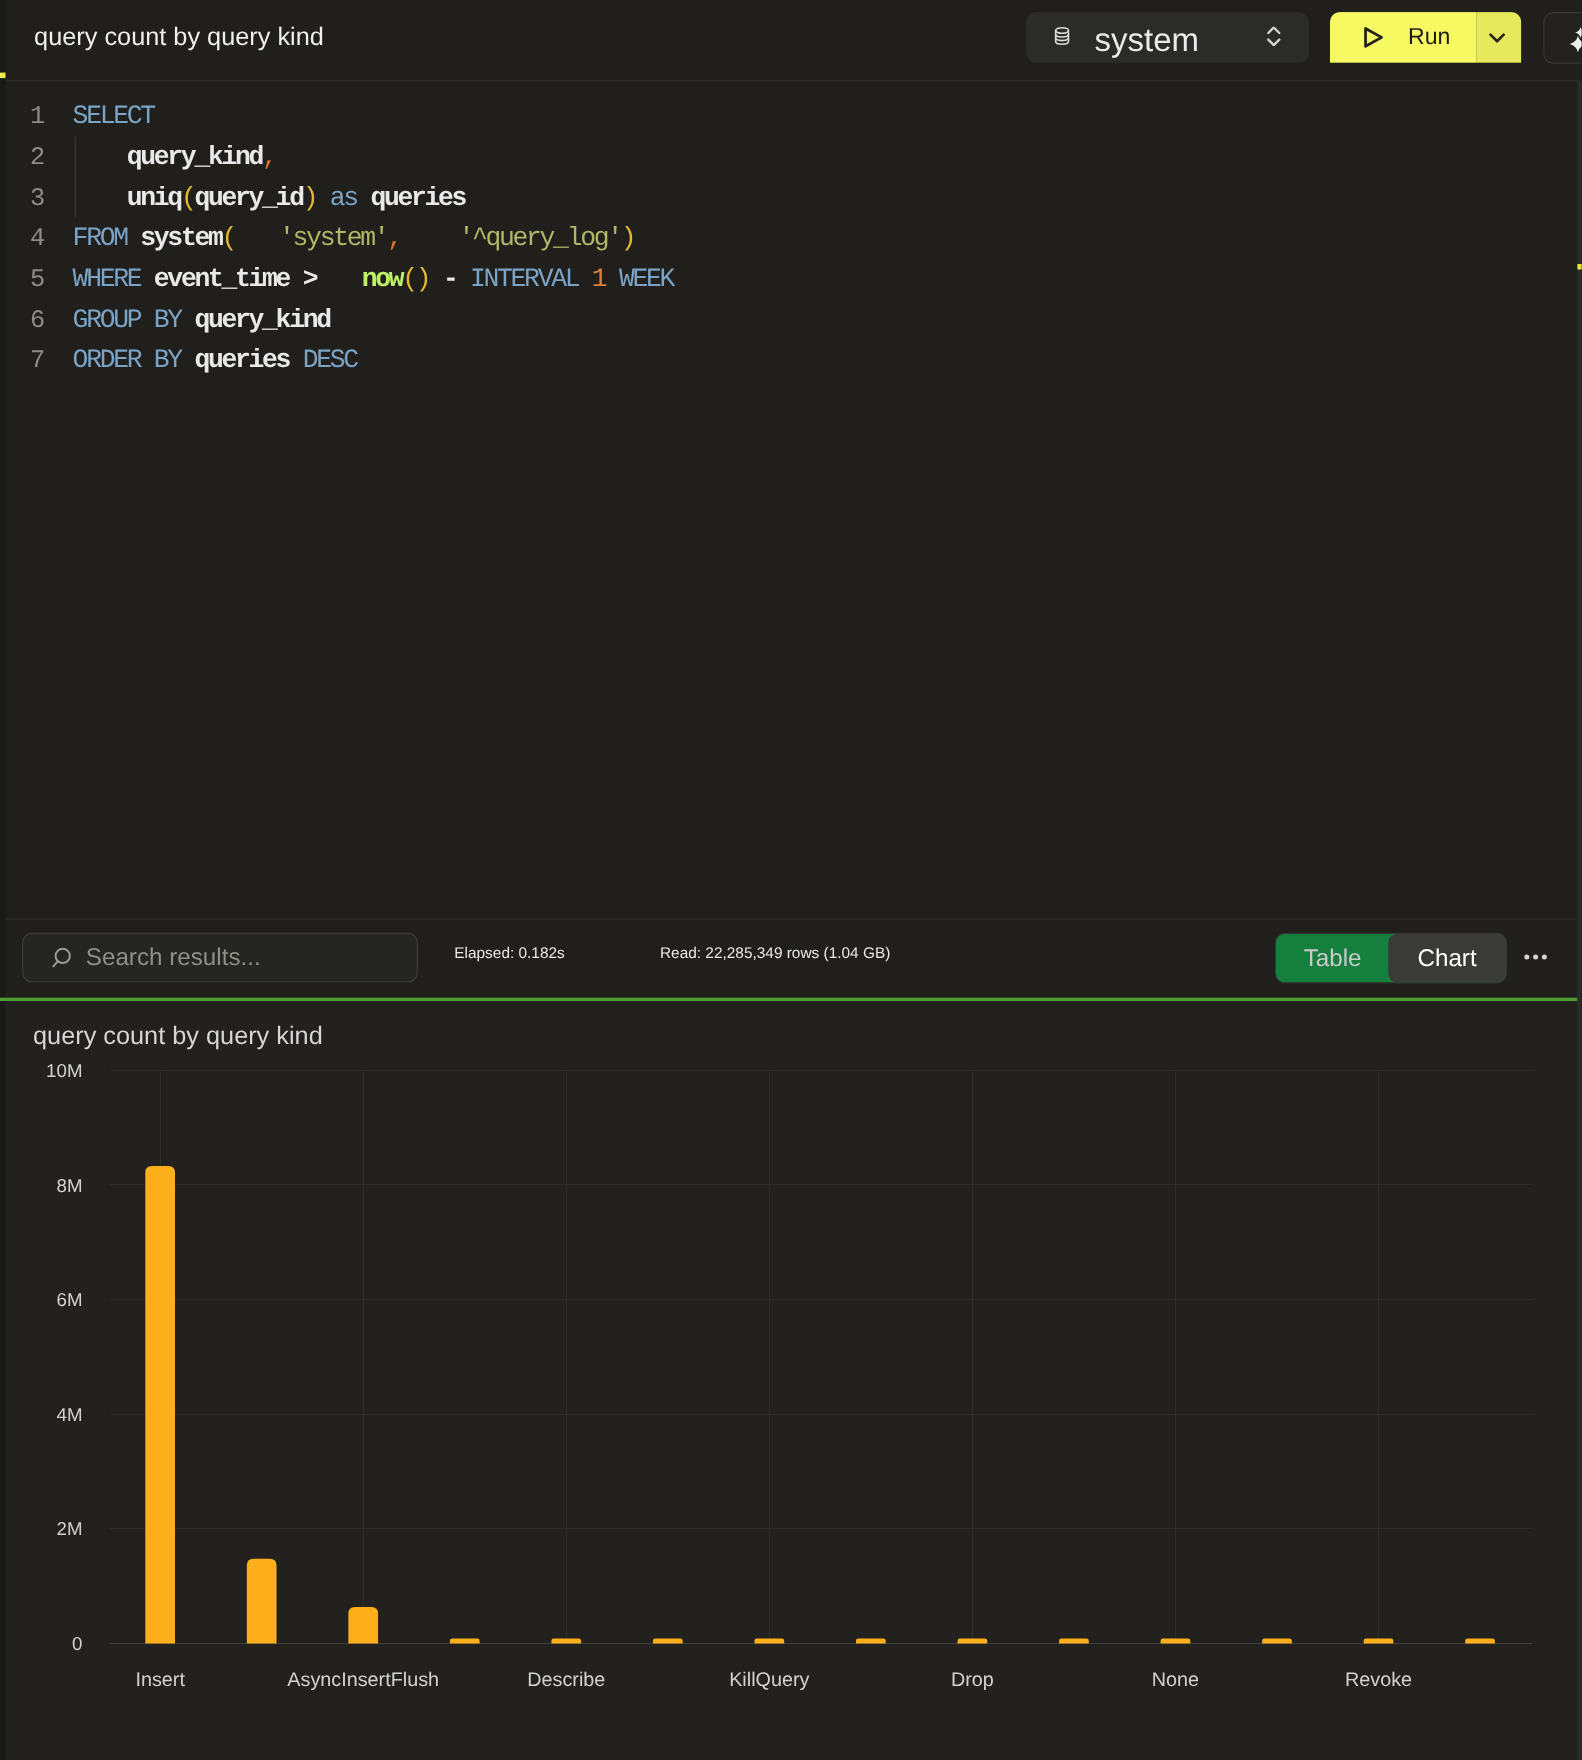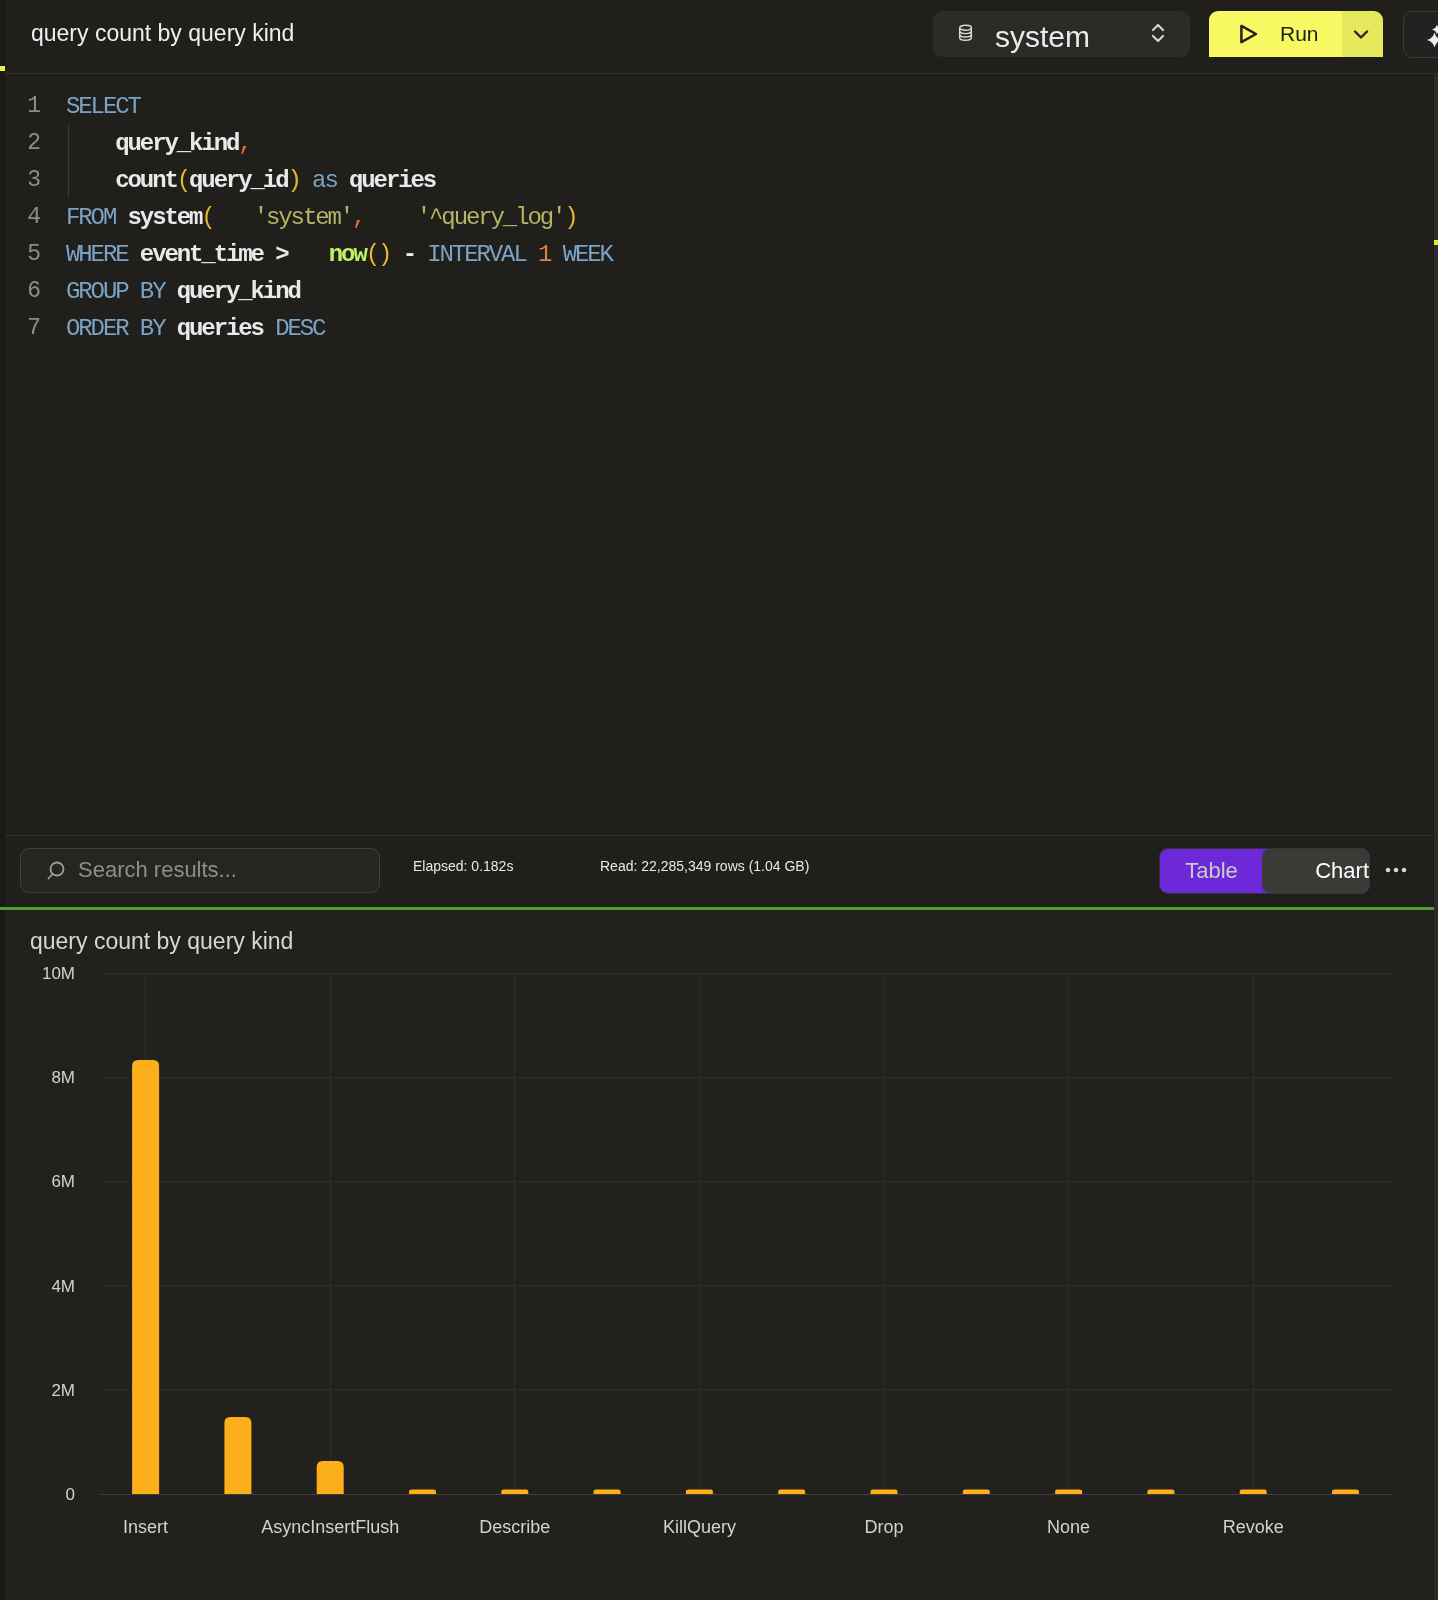--- a/index.html
+++ b/index.html
@@ -80,7 +80,7 @@
 <div class="lnum" style="top:125px">2</div>
 <div class="edline" style="top:125px">    <span class="id">query_kind</span><span class="cm">,</span></div>
 <div class="lnum" style="top:162px">3</div>
-<div class="edline" style="top:162px">    <span class="id">count</span><span class="pr">(</span><span class="id">query_id</span><span class="pr">)</span> <span class="kw">as</span> <span class="id">queries</span></div>
+<div class="edline" style="top:162px">    <span class="id">uniq</span><span class="pr">(</span><span class="id">query_id</span><span class="pr">)</span> <span class="kw">as</span> <span class="id">queries</span></div>
 <div class="lnum" style="top:199px">4</div>
 <div class="edline" style="top:199px"><span class="kw">FROM</span> <span class="id">system</span><span class="pr">(</span><span class="st">'system'</span><span class="cm">,</span> <span class="st">'^query_log'</span><span class="pr">)</span></div>
 <div class="lnum" style="top:236px">5</div>

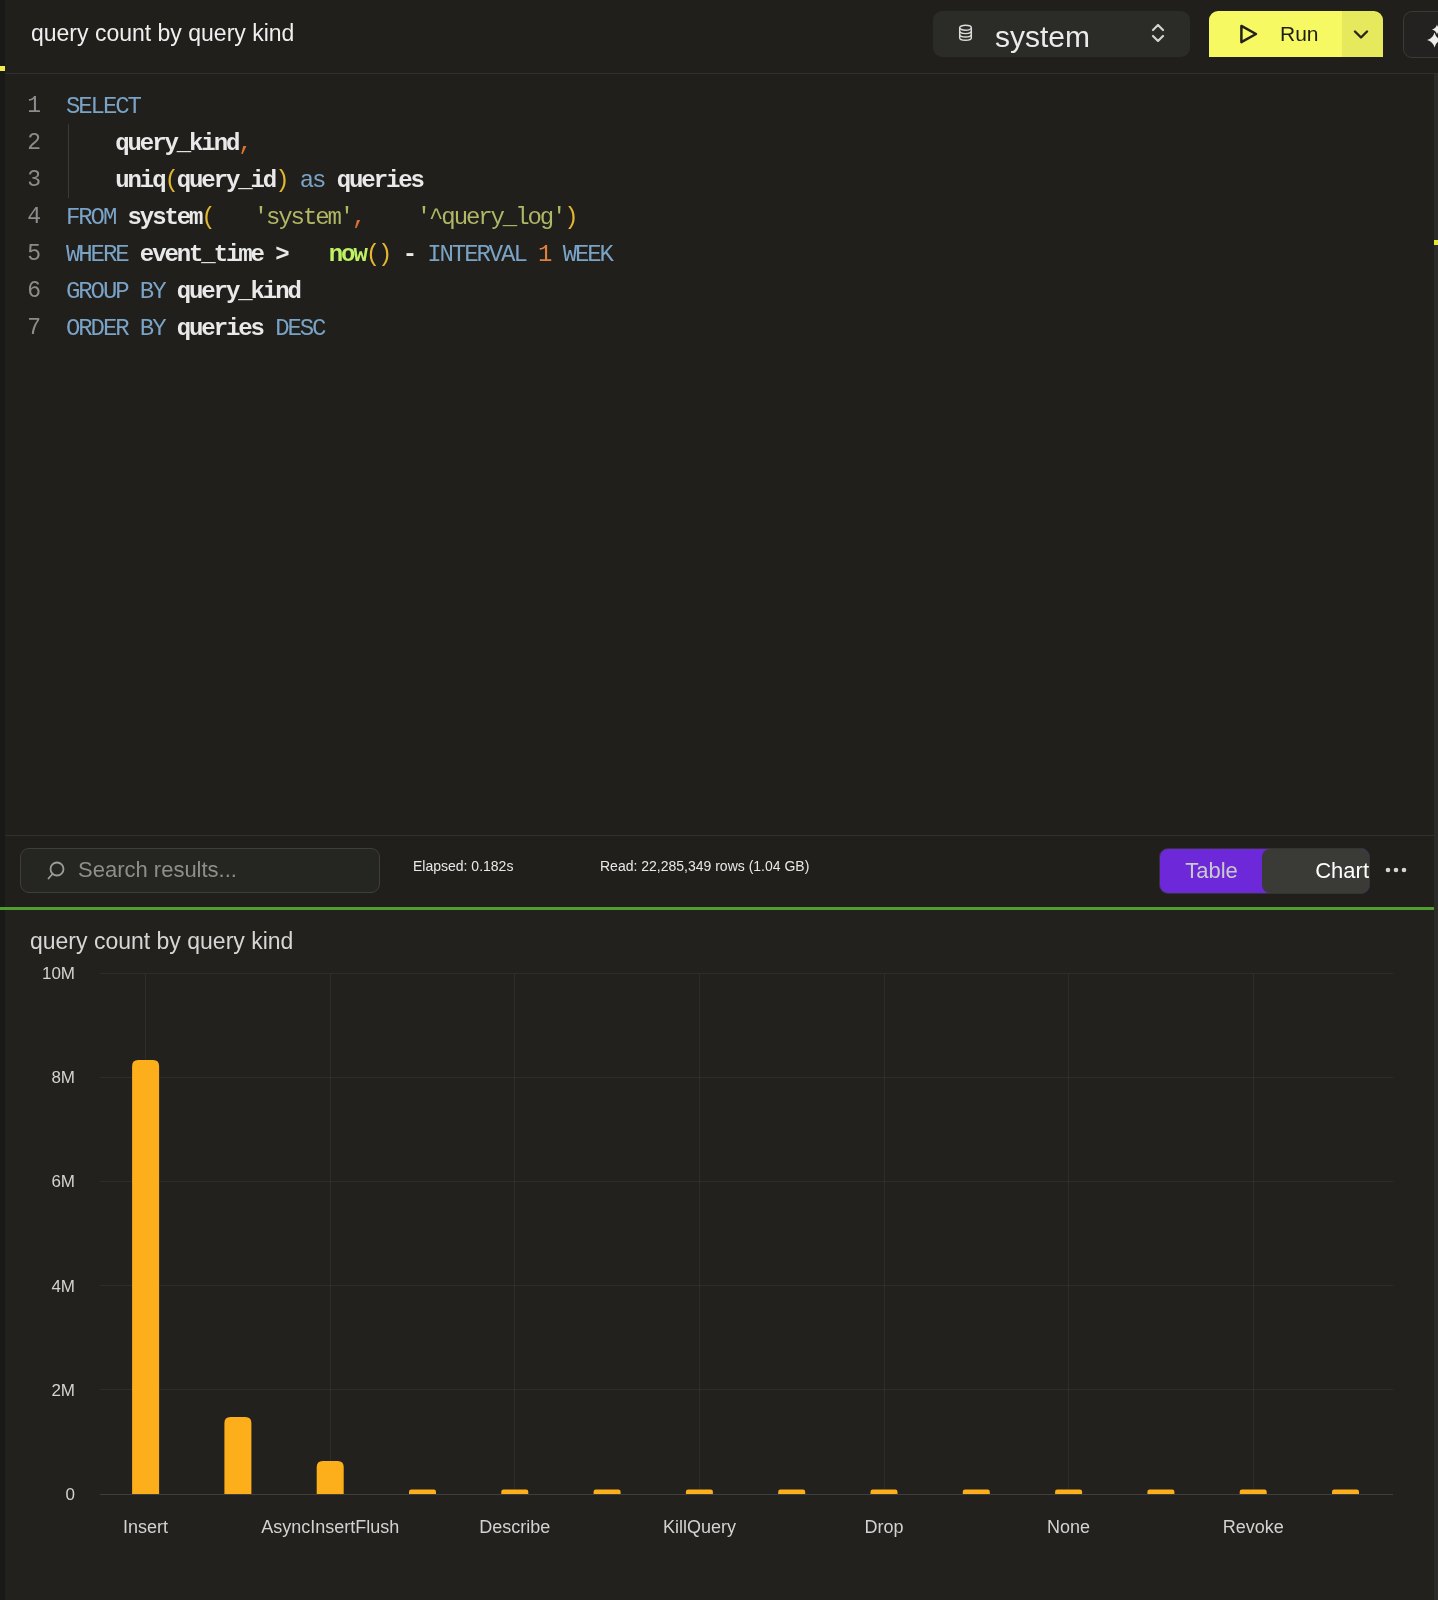--- a/index.html
+++ b/index.html
@@ -29,7 +29,7 @@
 .search{position:absolute;left:20px;top:848px;width:360px;height:45px;box-sizing:border-box;background:#252521;border:1px solid #3e3e3a;border-radius:9px;}
 .phold{position:absolute;left:57px;top:8px;font-size:22px;color:#8f8f89;}
 .tbtext{position:absolute;top:858px;font-size:14px;color:#e8e8e8;}
-.toggle{position:absolute;left:1159px;top:848px;width:211px;height:46px;box-sizing:border-box;background:#6d28d9;border:1px solid #343431;border-radius:9px;}
+.toggle{position:absolute;left:1159px;top:848px;width:211px;height:46px;box-sizing:border-box;background:#15803d;border:1px solid #343431;border-radius:9px;}
 .tseg{position:absolute;top:0;height:44px;line-height:44px;text-align:center;font-size:22px;}
 .greenline{position:absolute;left:0;top:907px;width:1434px;height:3px;background:#4f9e31;}
 .chartpanel{position:absolute;left:5px;top:910px;width:1429px;height:690px;background:#22211e;}

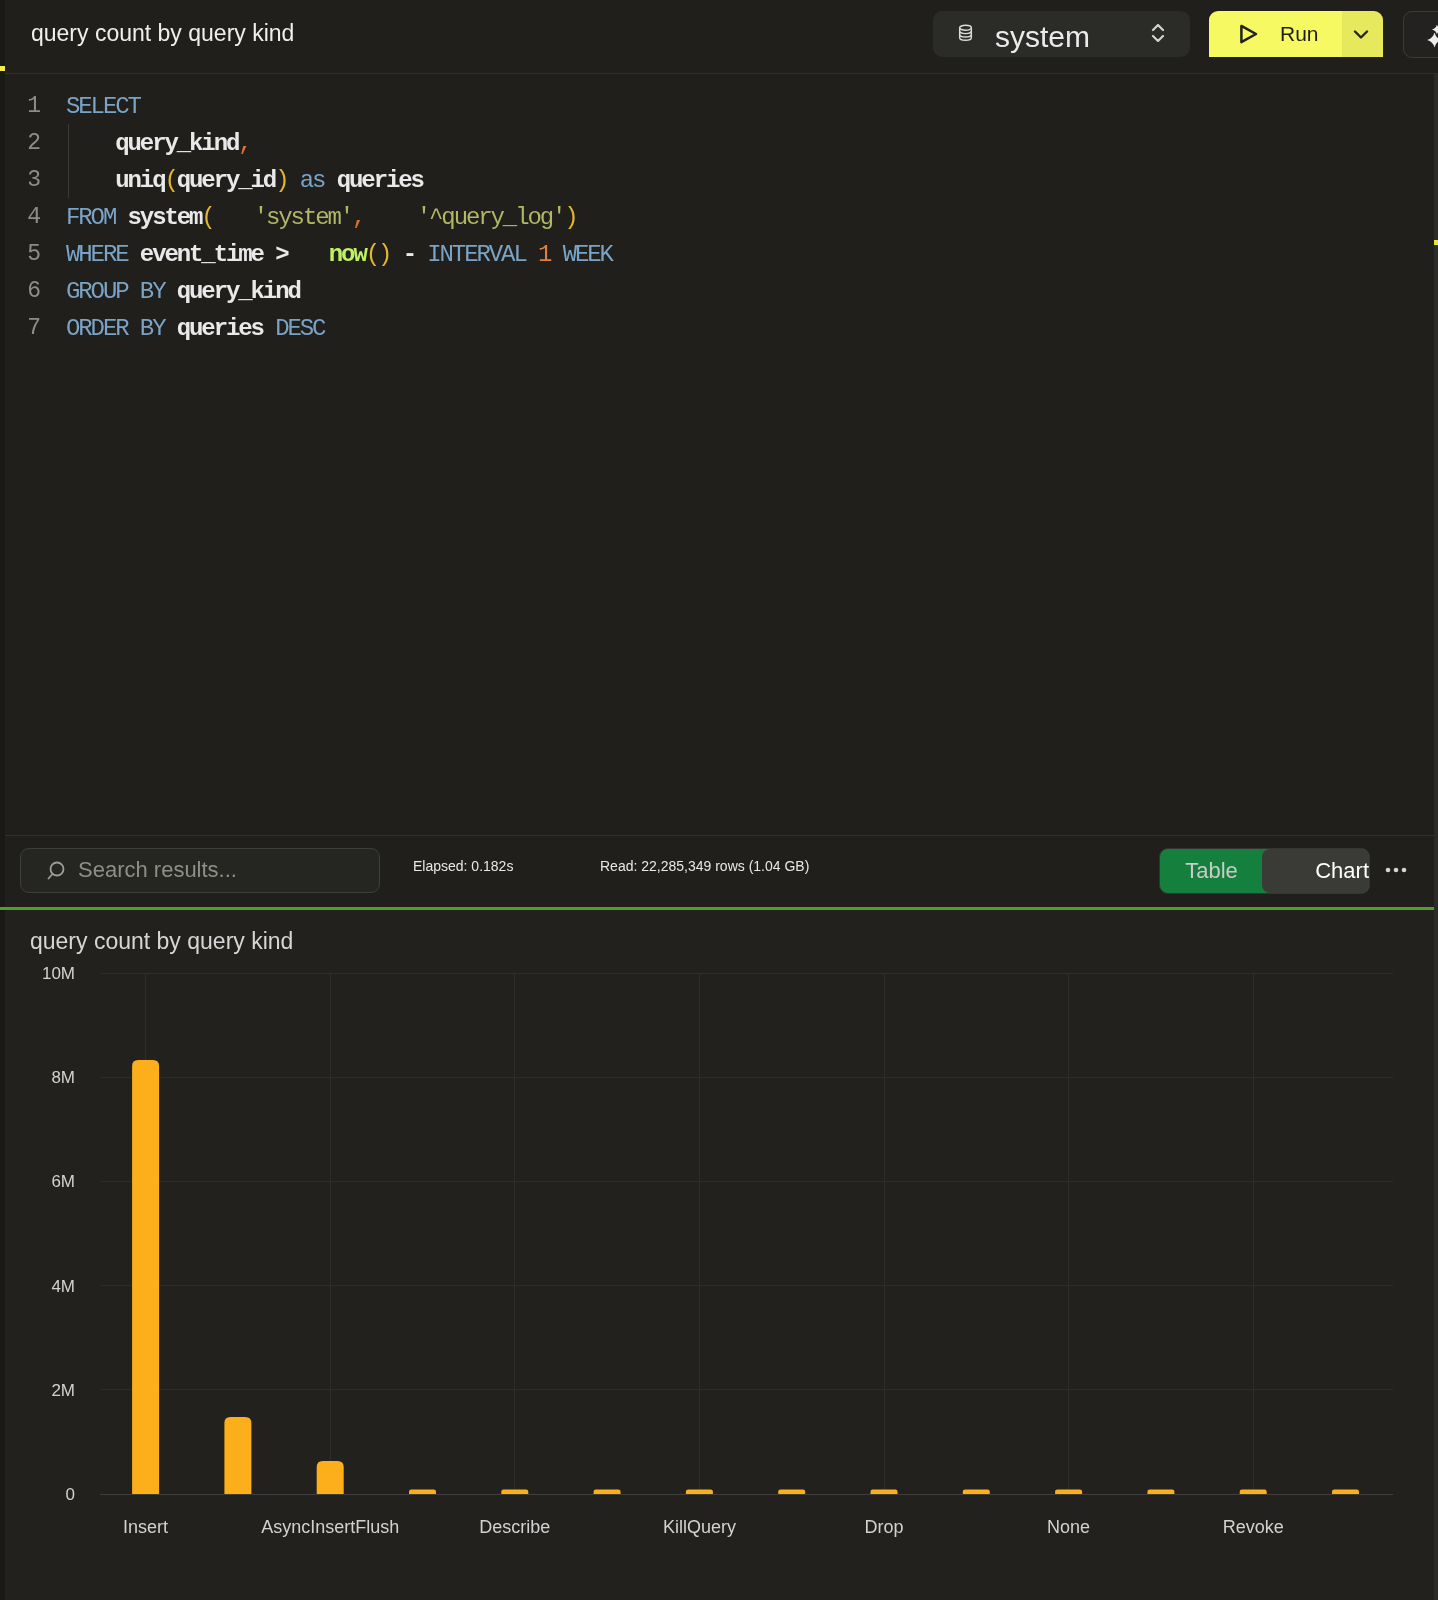--- a/index.html
+++ b/index.html
@@ -104,7 +104,7 @@
 
 <div class="toggle">
  <div class="tseg" style="left:0;width:103px;color:#cacaca;">Table</div>
- <div class="tseg" style="left:102px;width:107px;background:#3a3a37;border-radius:8px;color:#ffffff;text-align:right;">Chart</div>
+ <div class="tseg" style="left:102px;width:107px;background:#3a3a37;border-radius:8px;color:#ffffff;">Chart</div>
 </div>
 <svg class="abs" style="left:1383px;top:866px" width="26" height="8" viewBox="0 0 26 8">
  <circle cx="5" cy="4" r="2.3" fill="#d4d4d4"></circle>

